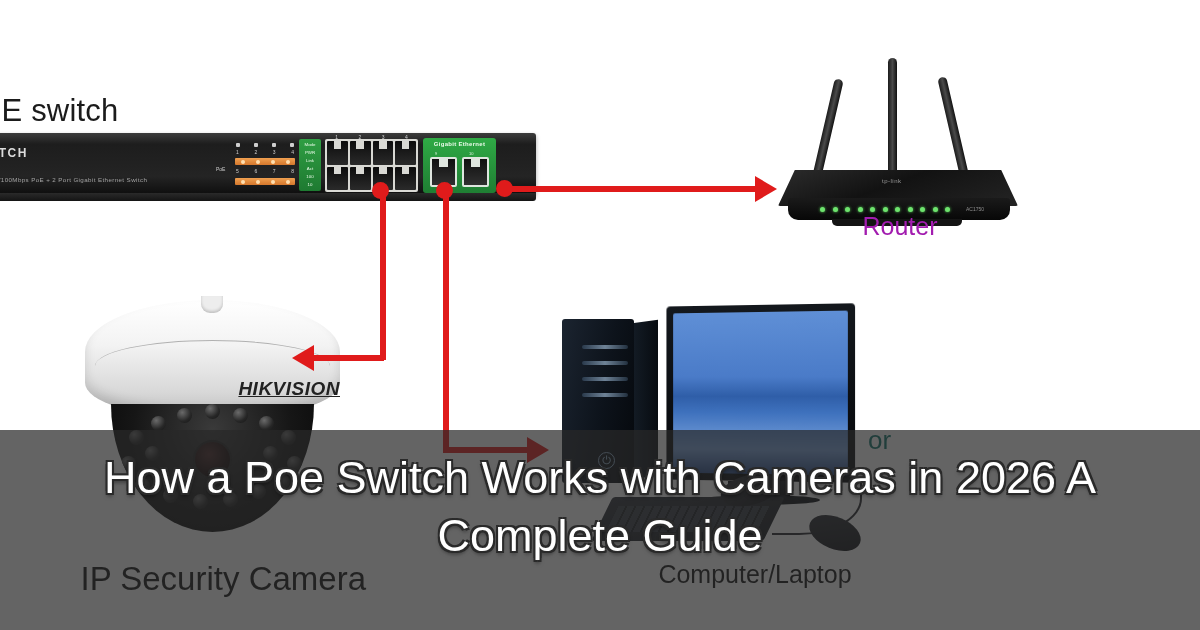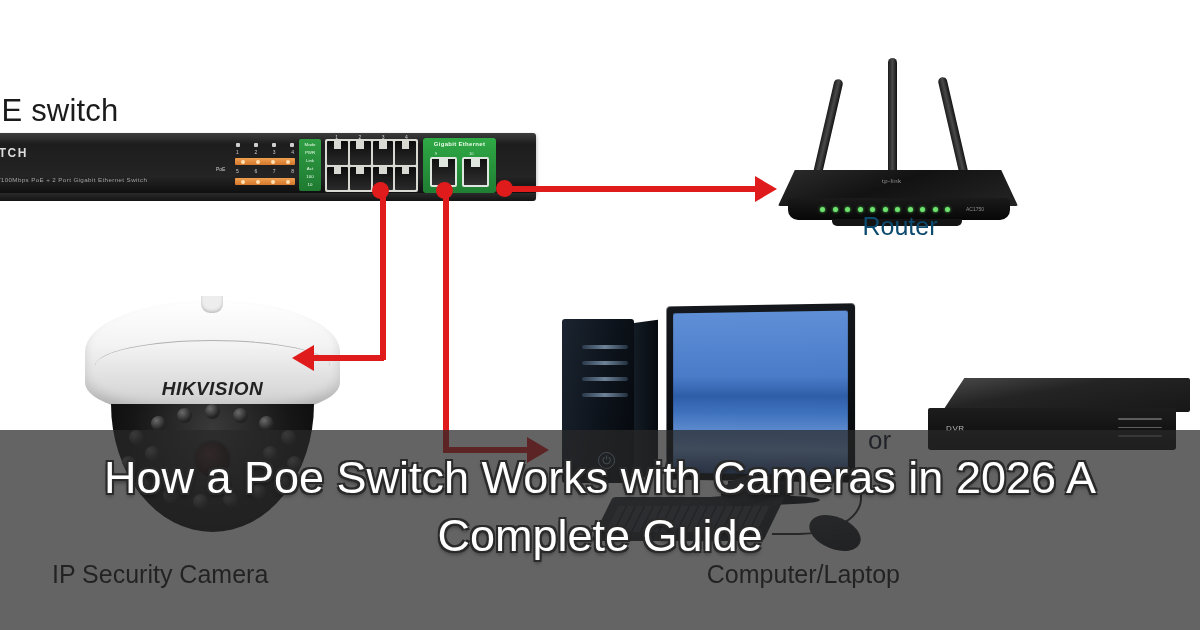--- a/index.html
+++ b/index.html
@@ -155,7 +155,7 @@
   }
   .router-caption{
     position:absolute; left:770px; top:212px; width:260px; text-align:center;
-    font-size:25px; color:#0c4a6e;
+    font-size:25px; color:#a21caf;
   }
 
   

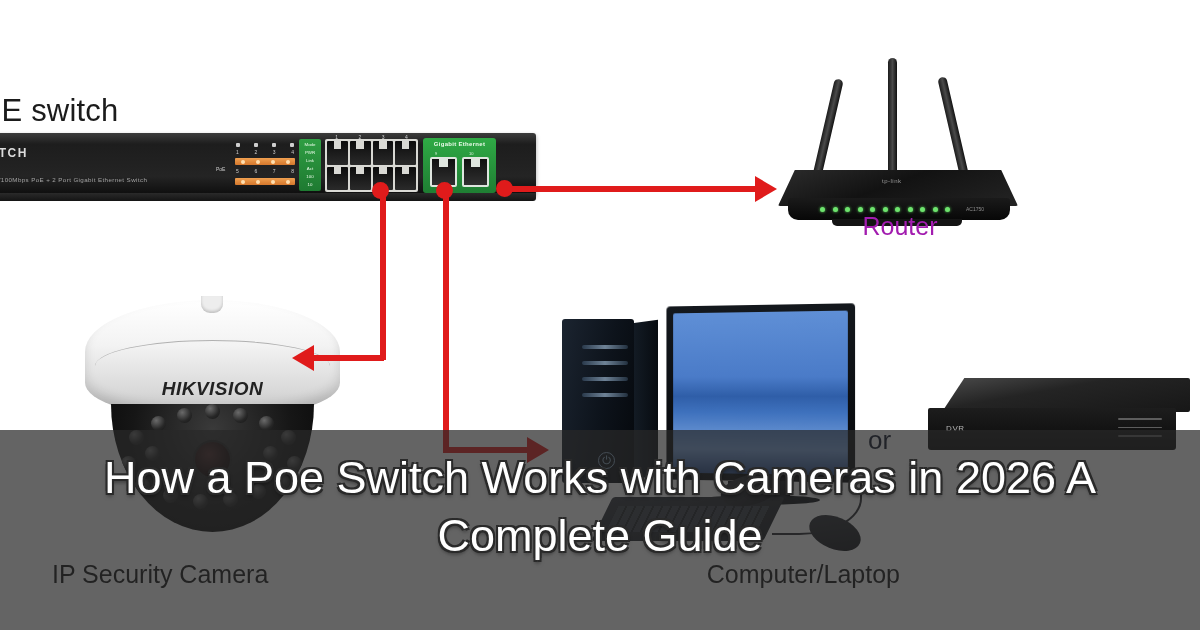--- a/index.html
+++ b/index.html
@@ -177,9 +177,10 @@
     box-shadow:inset 0 -2px 3px rgba(0,0,0,.18);
   }
   .cam-logo{
-    position:absolute; left:0; top:78px; width:255px; text-align:center;
+    position:absolute; left:0; top:78px; width:255px; text-align:right;
     font-size:19px; font-weight:bold; font-style:italic; color:#222;
     letter-spacing:.5px;
+    text-decoration:underline;
   }
   .cam-dome{
     position:absolute; left:26px; top:104px; width:203px; height:128px;

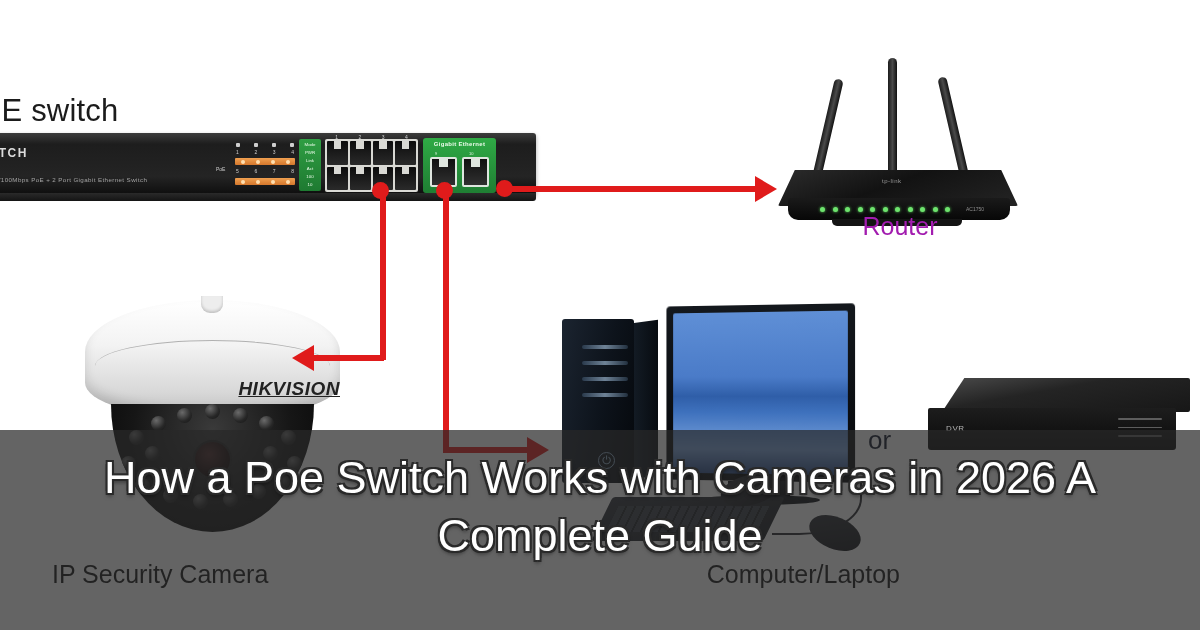--- a/index.html
+++ b/index.html
@@ -273,7 +273,7 @@
 
   
   .or-text{
-    position:absolute; left:868px; top:425px; font-size:26px; color:#0f172a;
+    position:absolute; left:868px; top:425px; font-size:26px; color:#0f766e;
   }
 
   

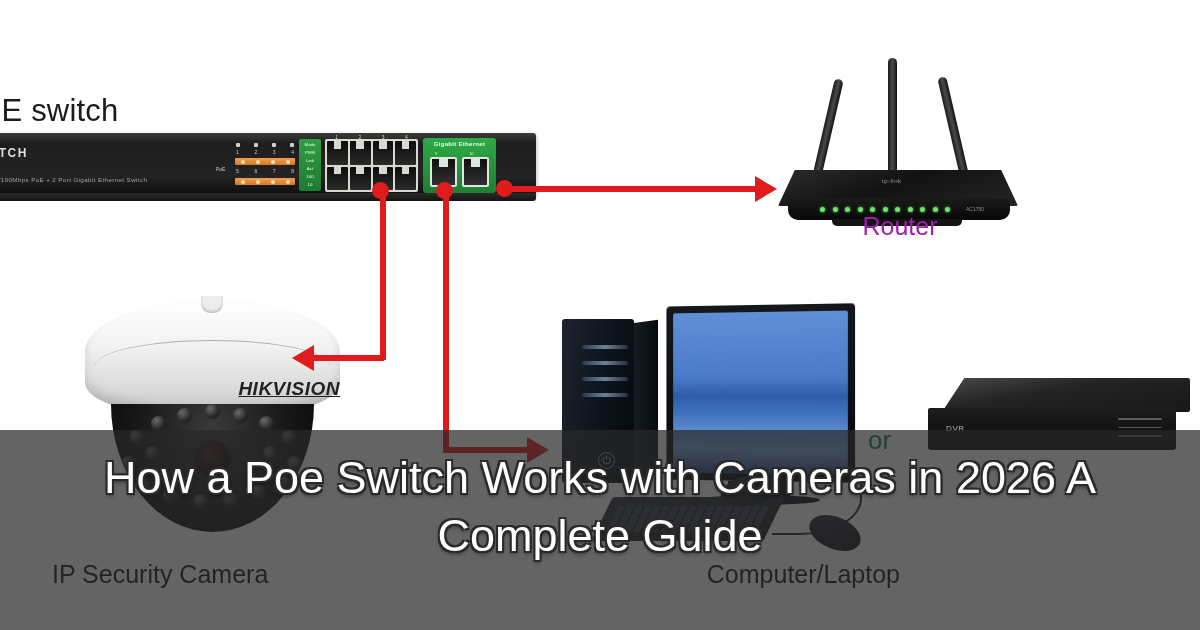--- a/index.html
+++ b/index.html
@@ -503,16 +503,6 @@
 
     <div class="or-text">or</div>
 
-    <div class="nvr">
-      <div class="nvr-top"></div>
-      <div class="nvr-front"></div>
-      <div class="nvr-logo">DVR</div>
-      <div class="nvr-leds">
-        <i></i>
-          <i></i>
-          <i></i>
-      </div>
-    </div>
 
     <div class="rl" style="left:380px;top:190px;width:6px;height:170px"></div>
     <div class="rl" style="left:312px;top:355px;width:72px;height:6px"></div>

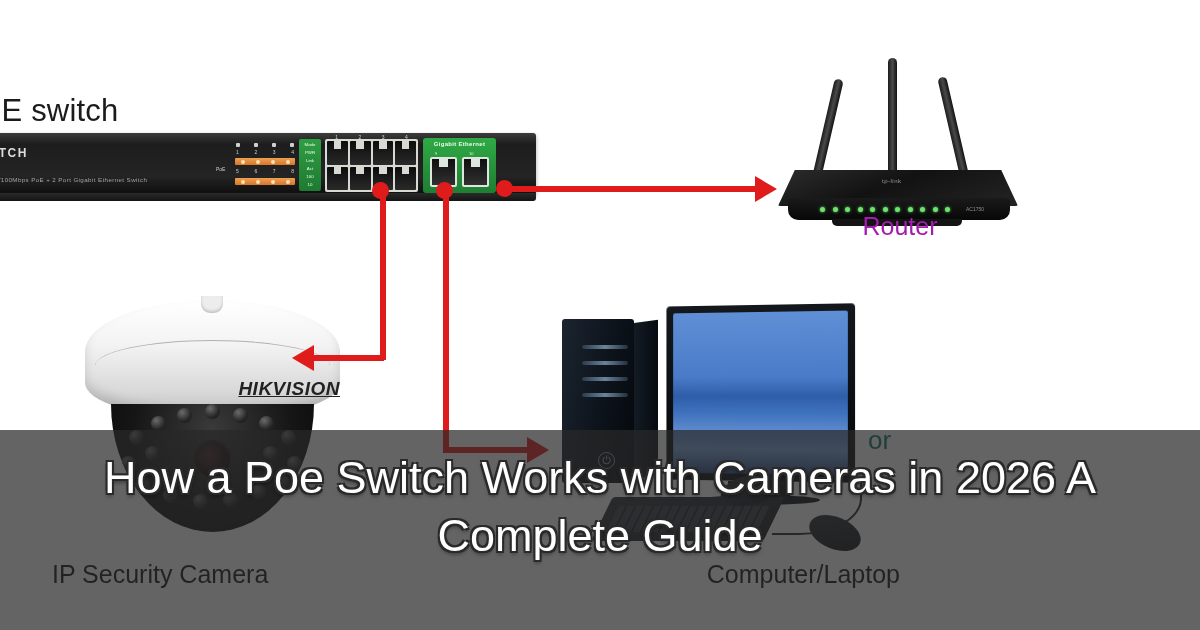--- a/index.html
+++ b/index.html
@@ -198,8 +198,8 @@
     box-shadow:0 0 0 2px #242424;
   }
   .cam-caption{
-    position:absolute; left:52px; top:560px; width:330px; text-align:left;
-    font-size:25px; color:#141414;
+    position:absolute; left:36px; top:560px; width:330px; text-align:right;
+    font-size:33px; color:#141414;
   }
 
   

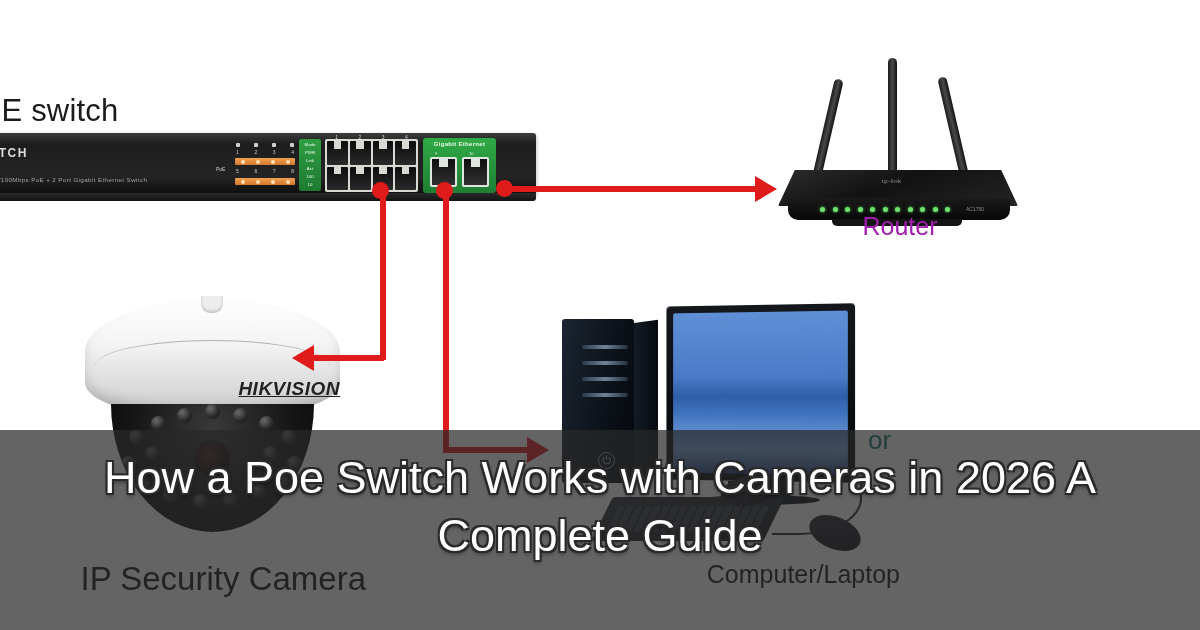--- a/index.html
+++ b/index.html
@@ -267,7 +267,7 @@
     border-radius:0 0 70% 0;
   }
   .computer-caption{
-    position:absolute; left:610px; top:560px; width:290px; text-align:right;
+    position:absolute; left:610px; top:560px; width:290px; text-align:center;
     font-size:25px; color:#141414;
   }
 

